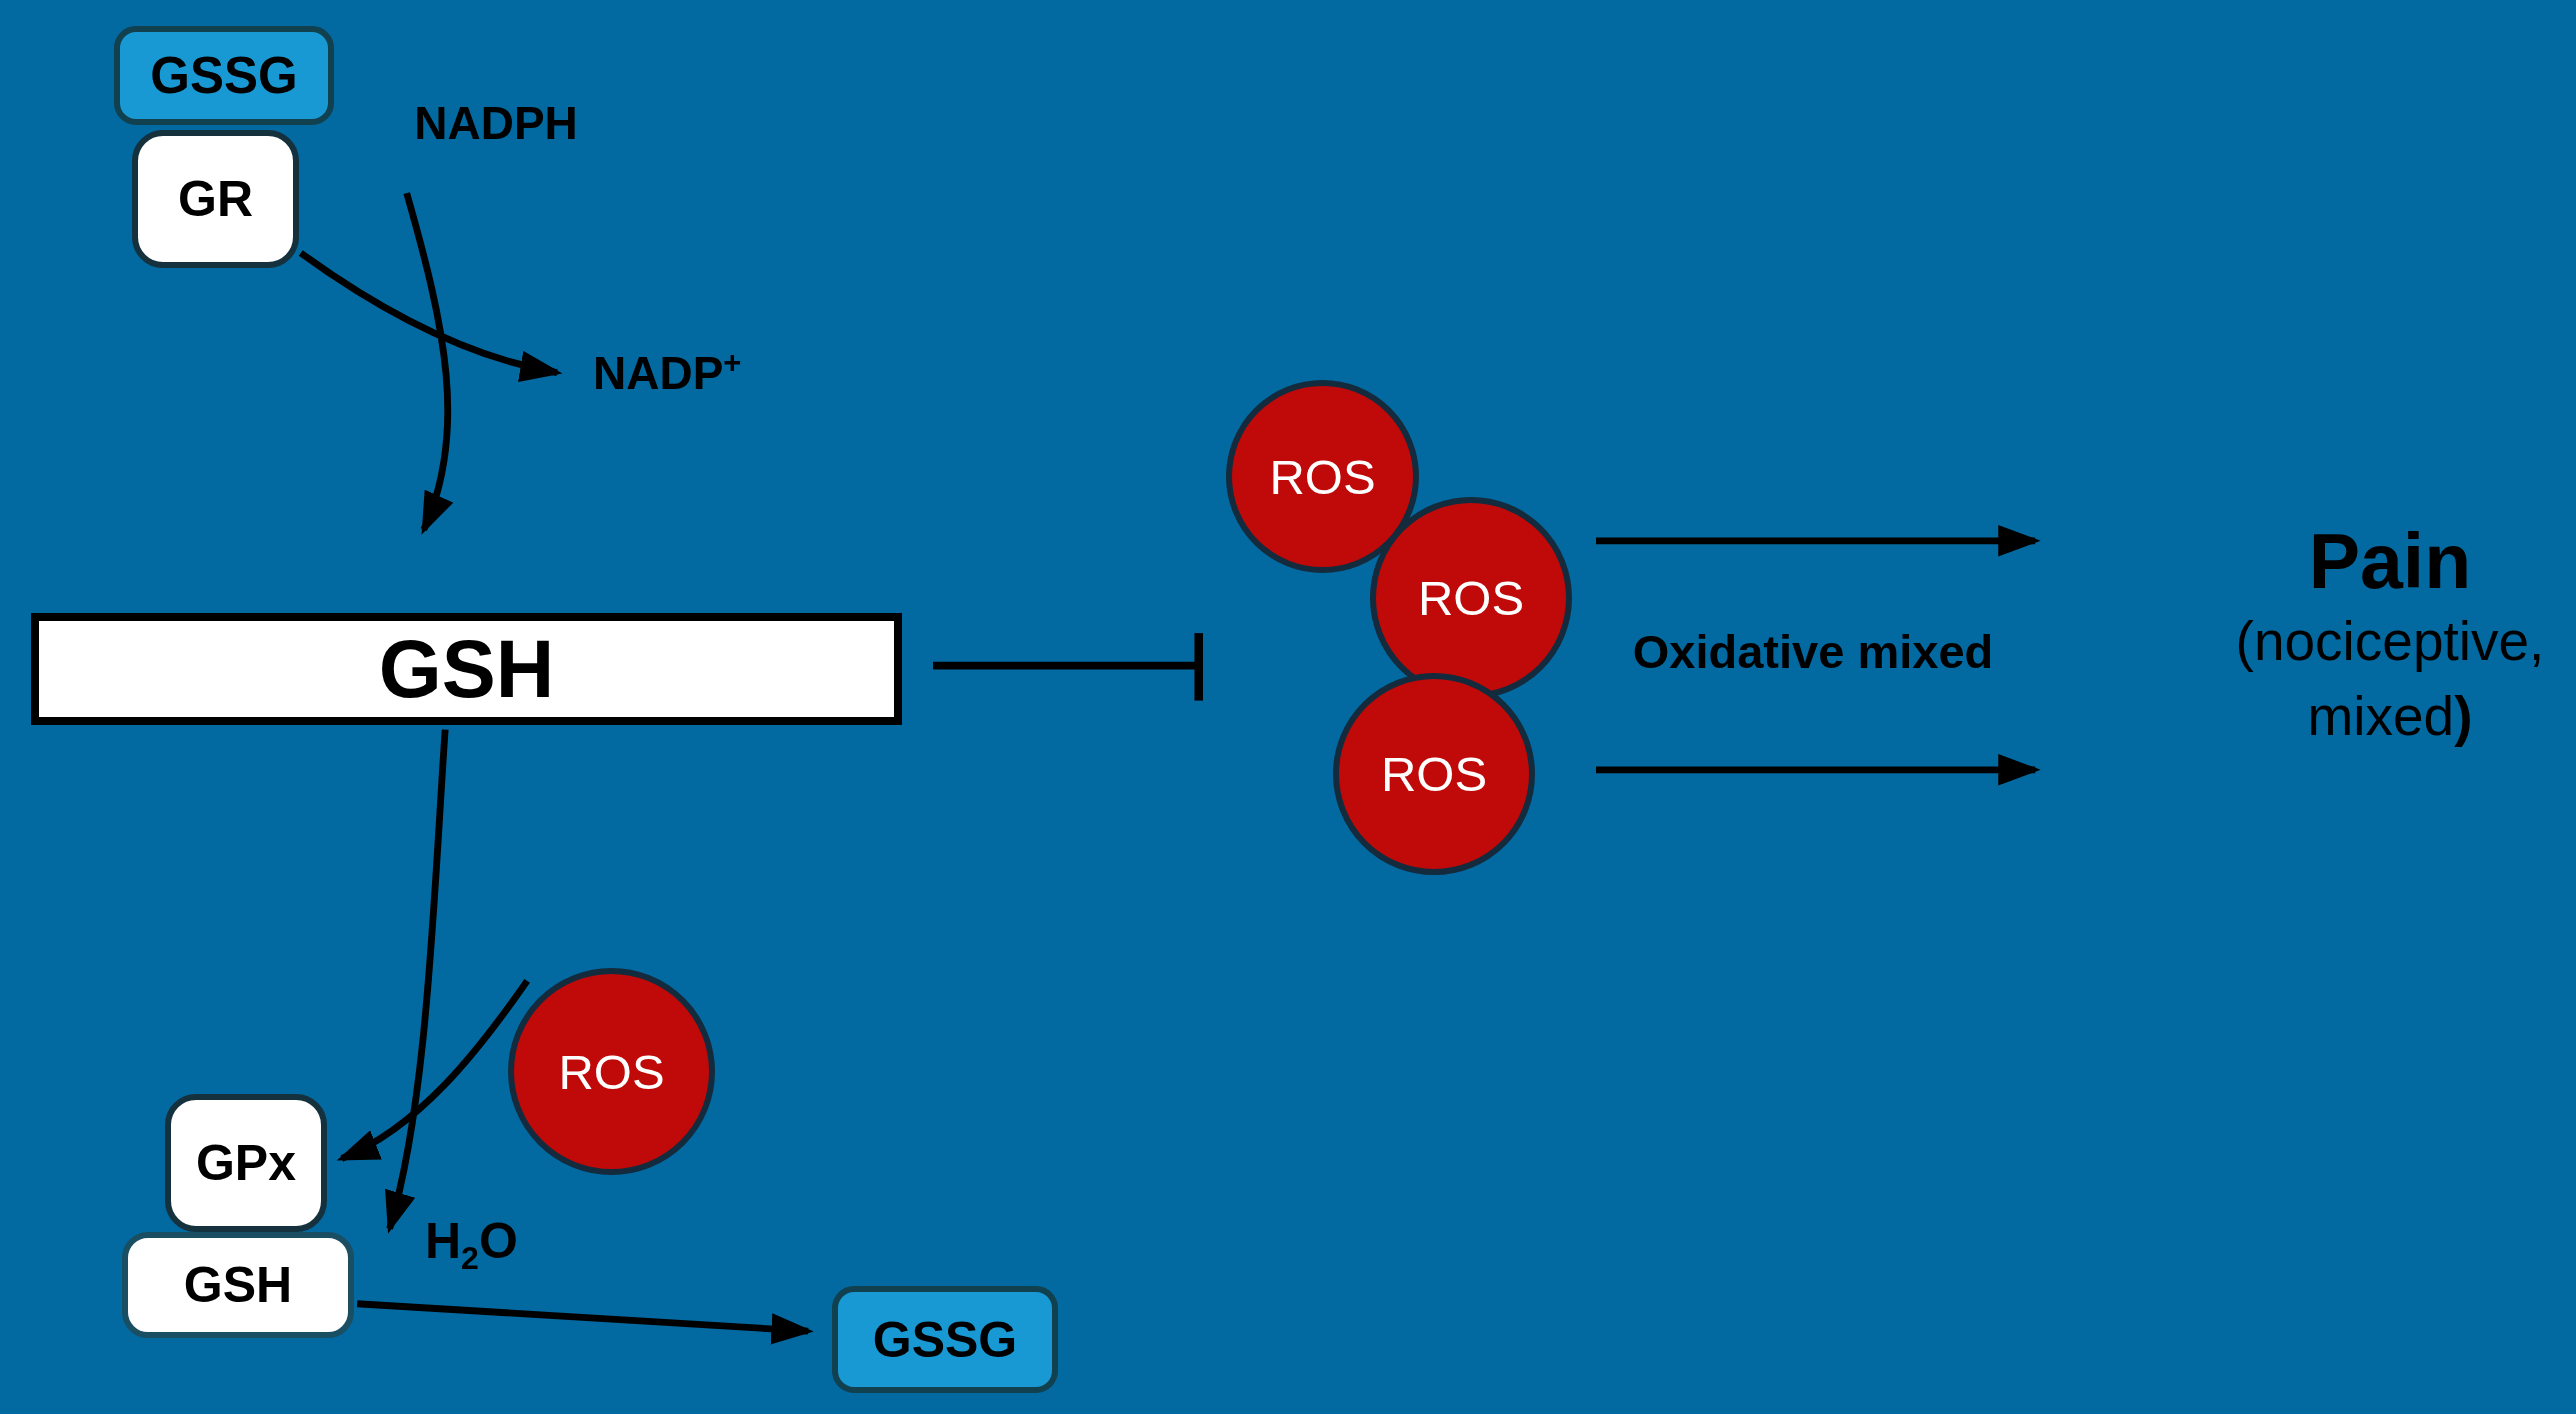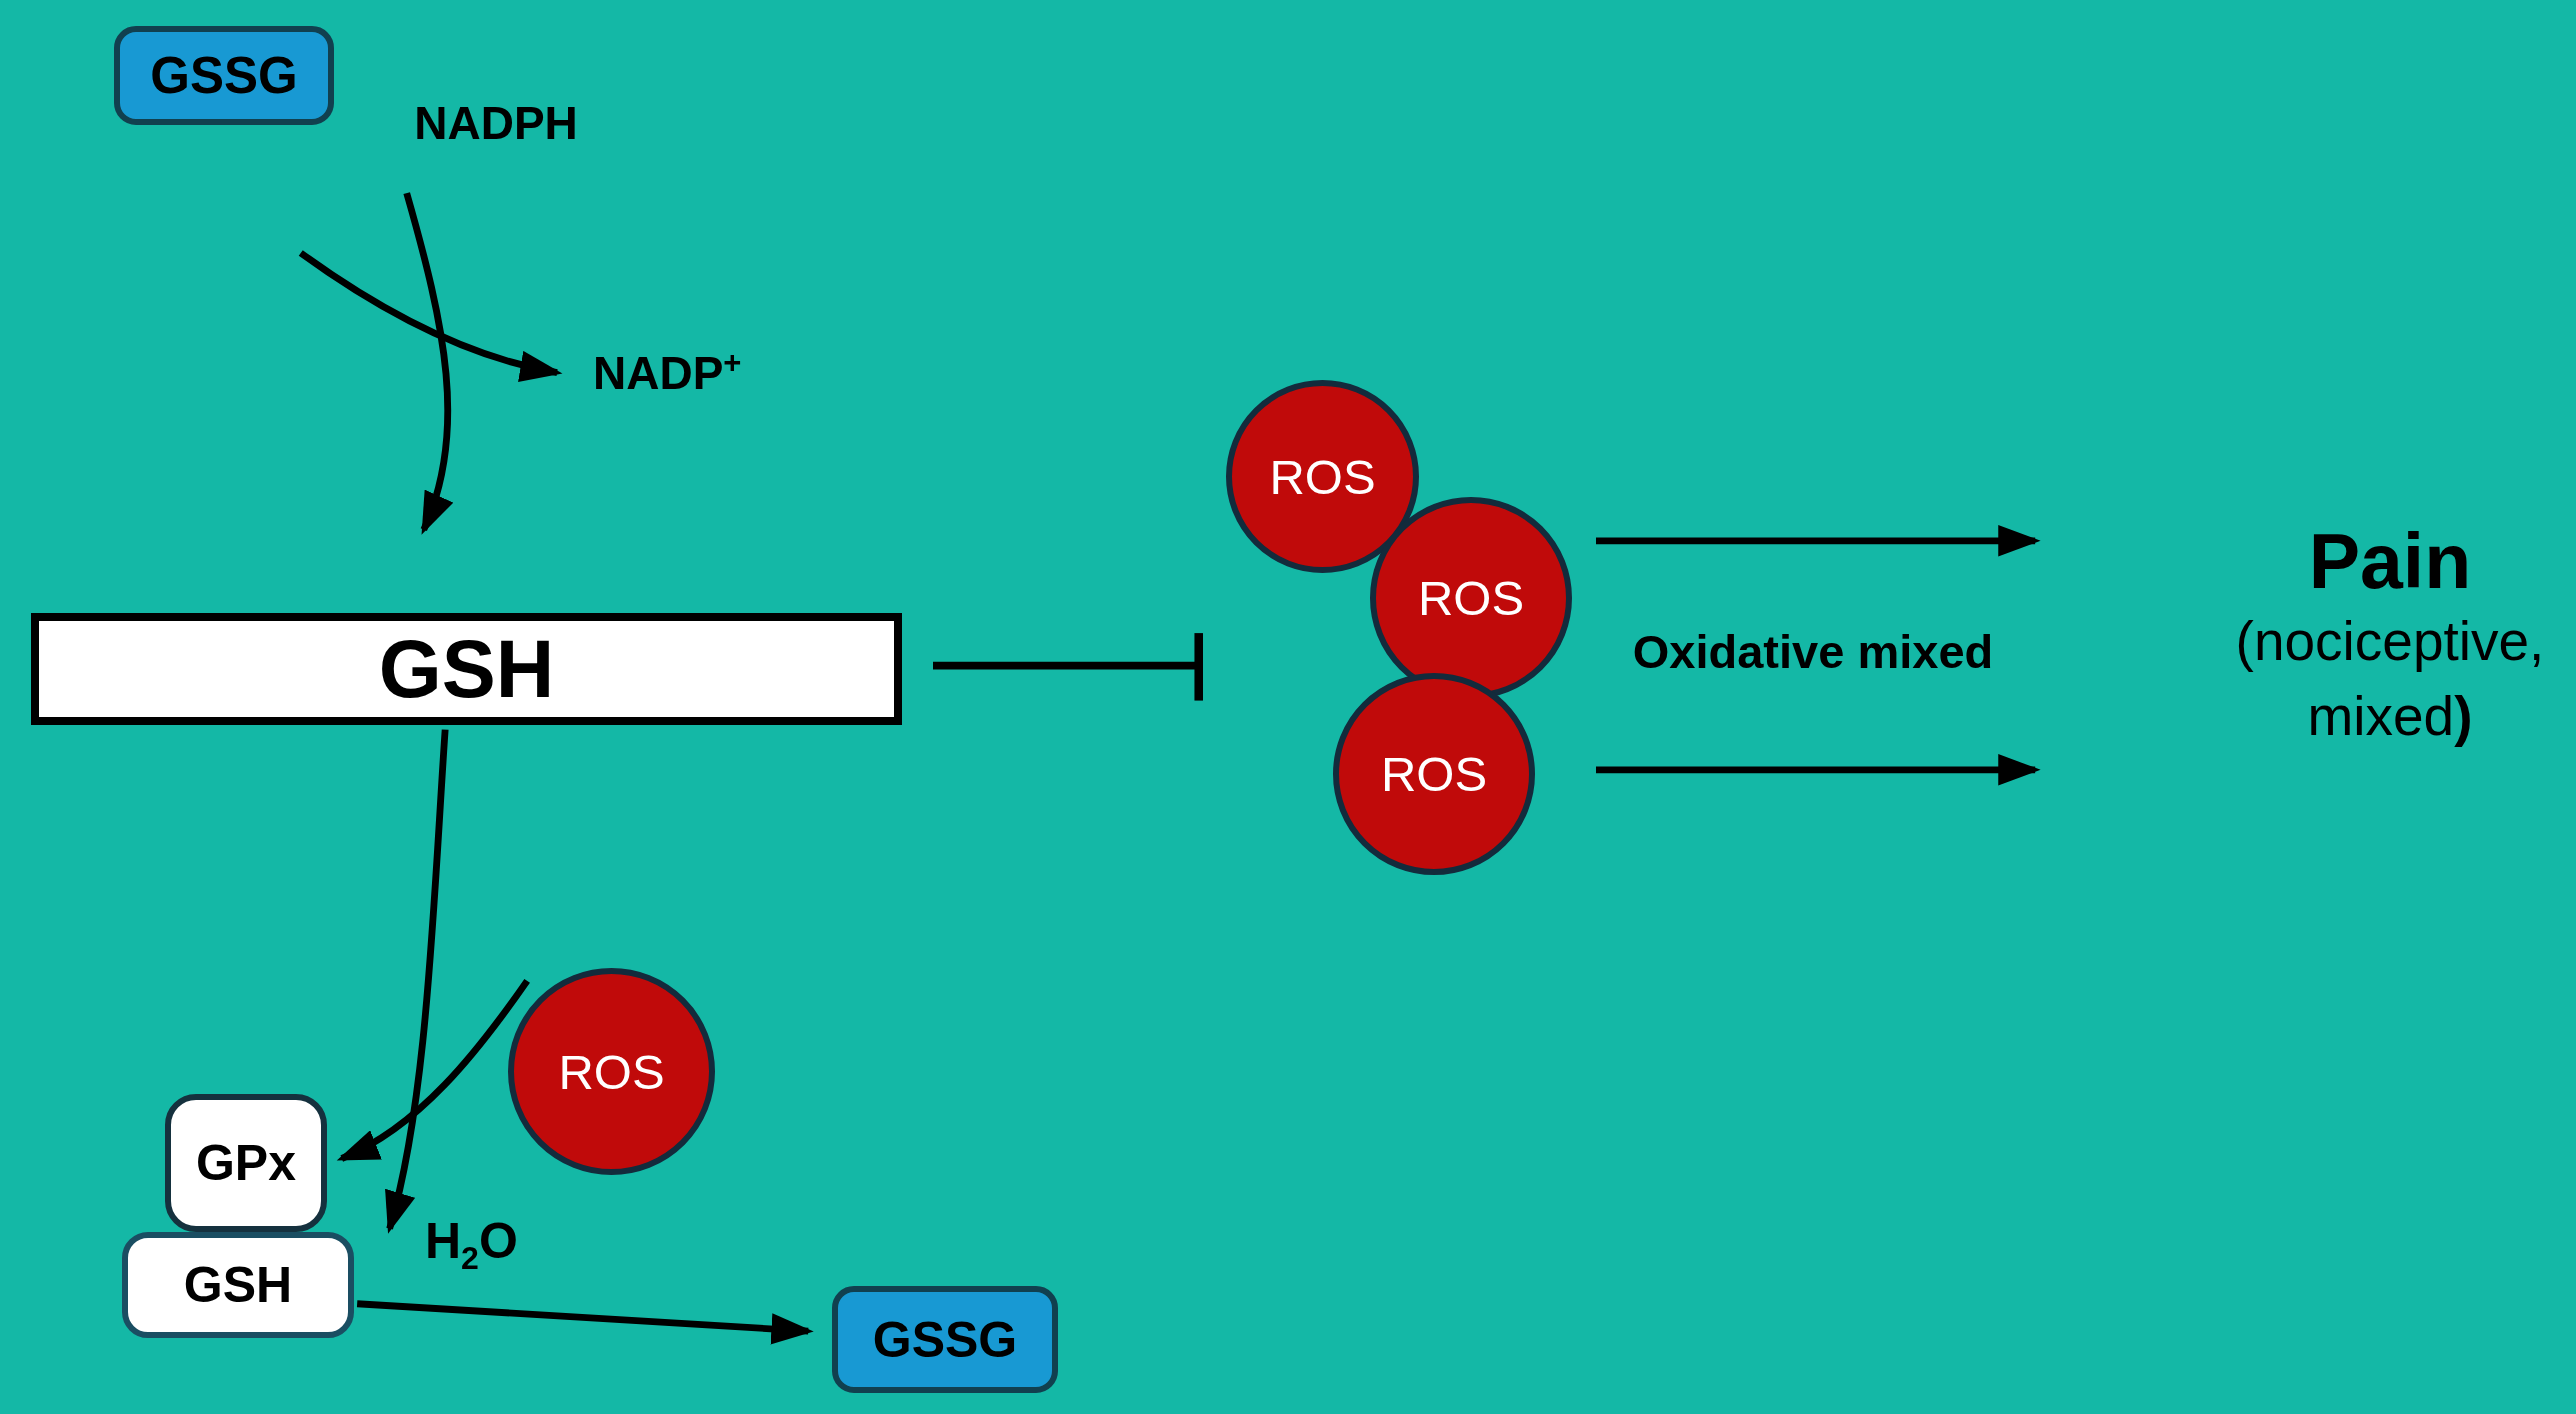--- a/index.html
+++ b/index.html
@@ -6,7 +6,7 @@
   #canvas{
     position:relative;
     width:2576px;height:1414px;
-    background:#14b8a6;
+    background:#0369a1;
     font-family:"Liberation Sans", sans-serif;
     overflow:hidden;
   }

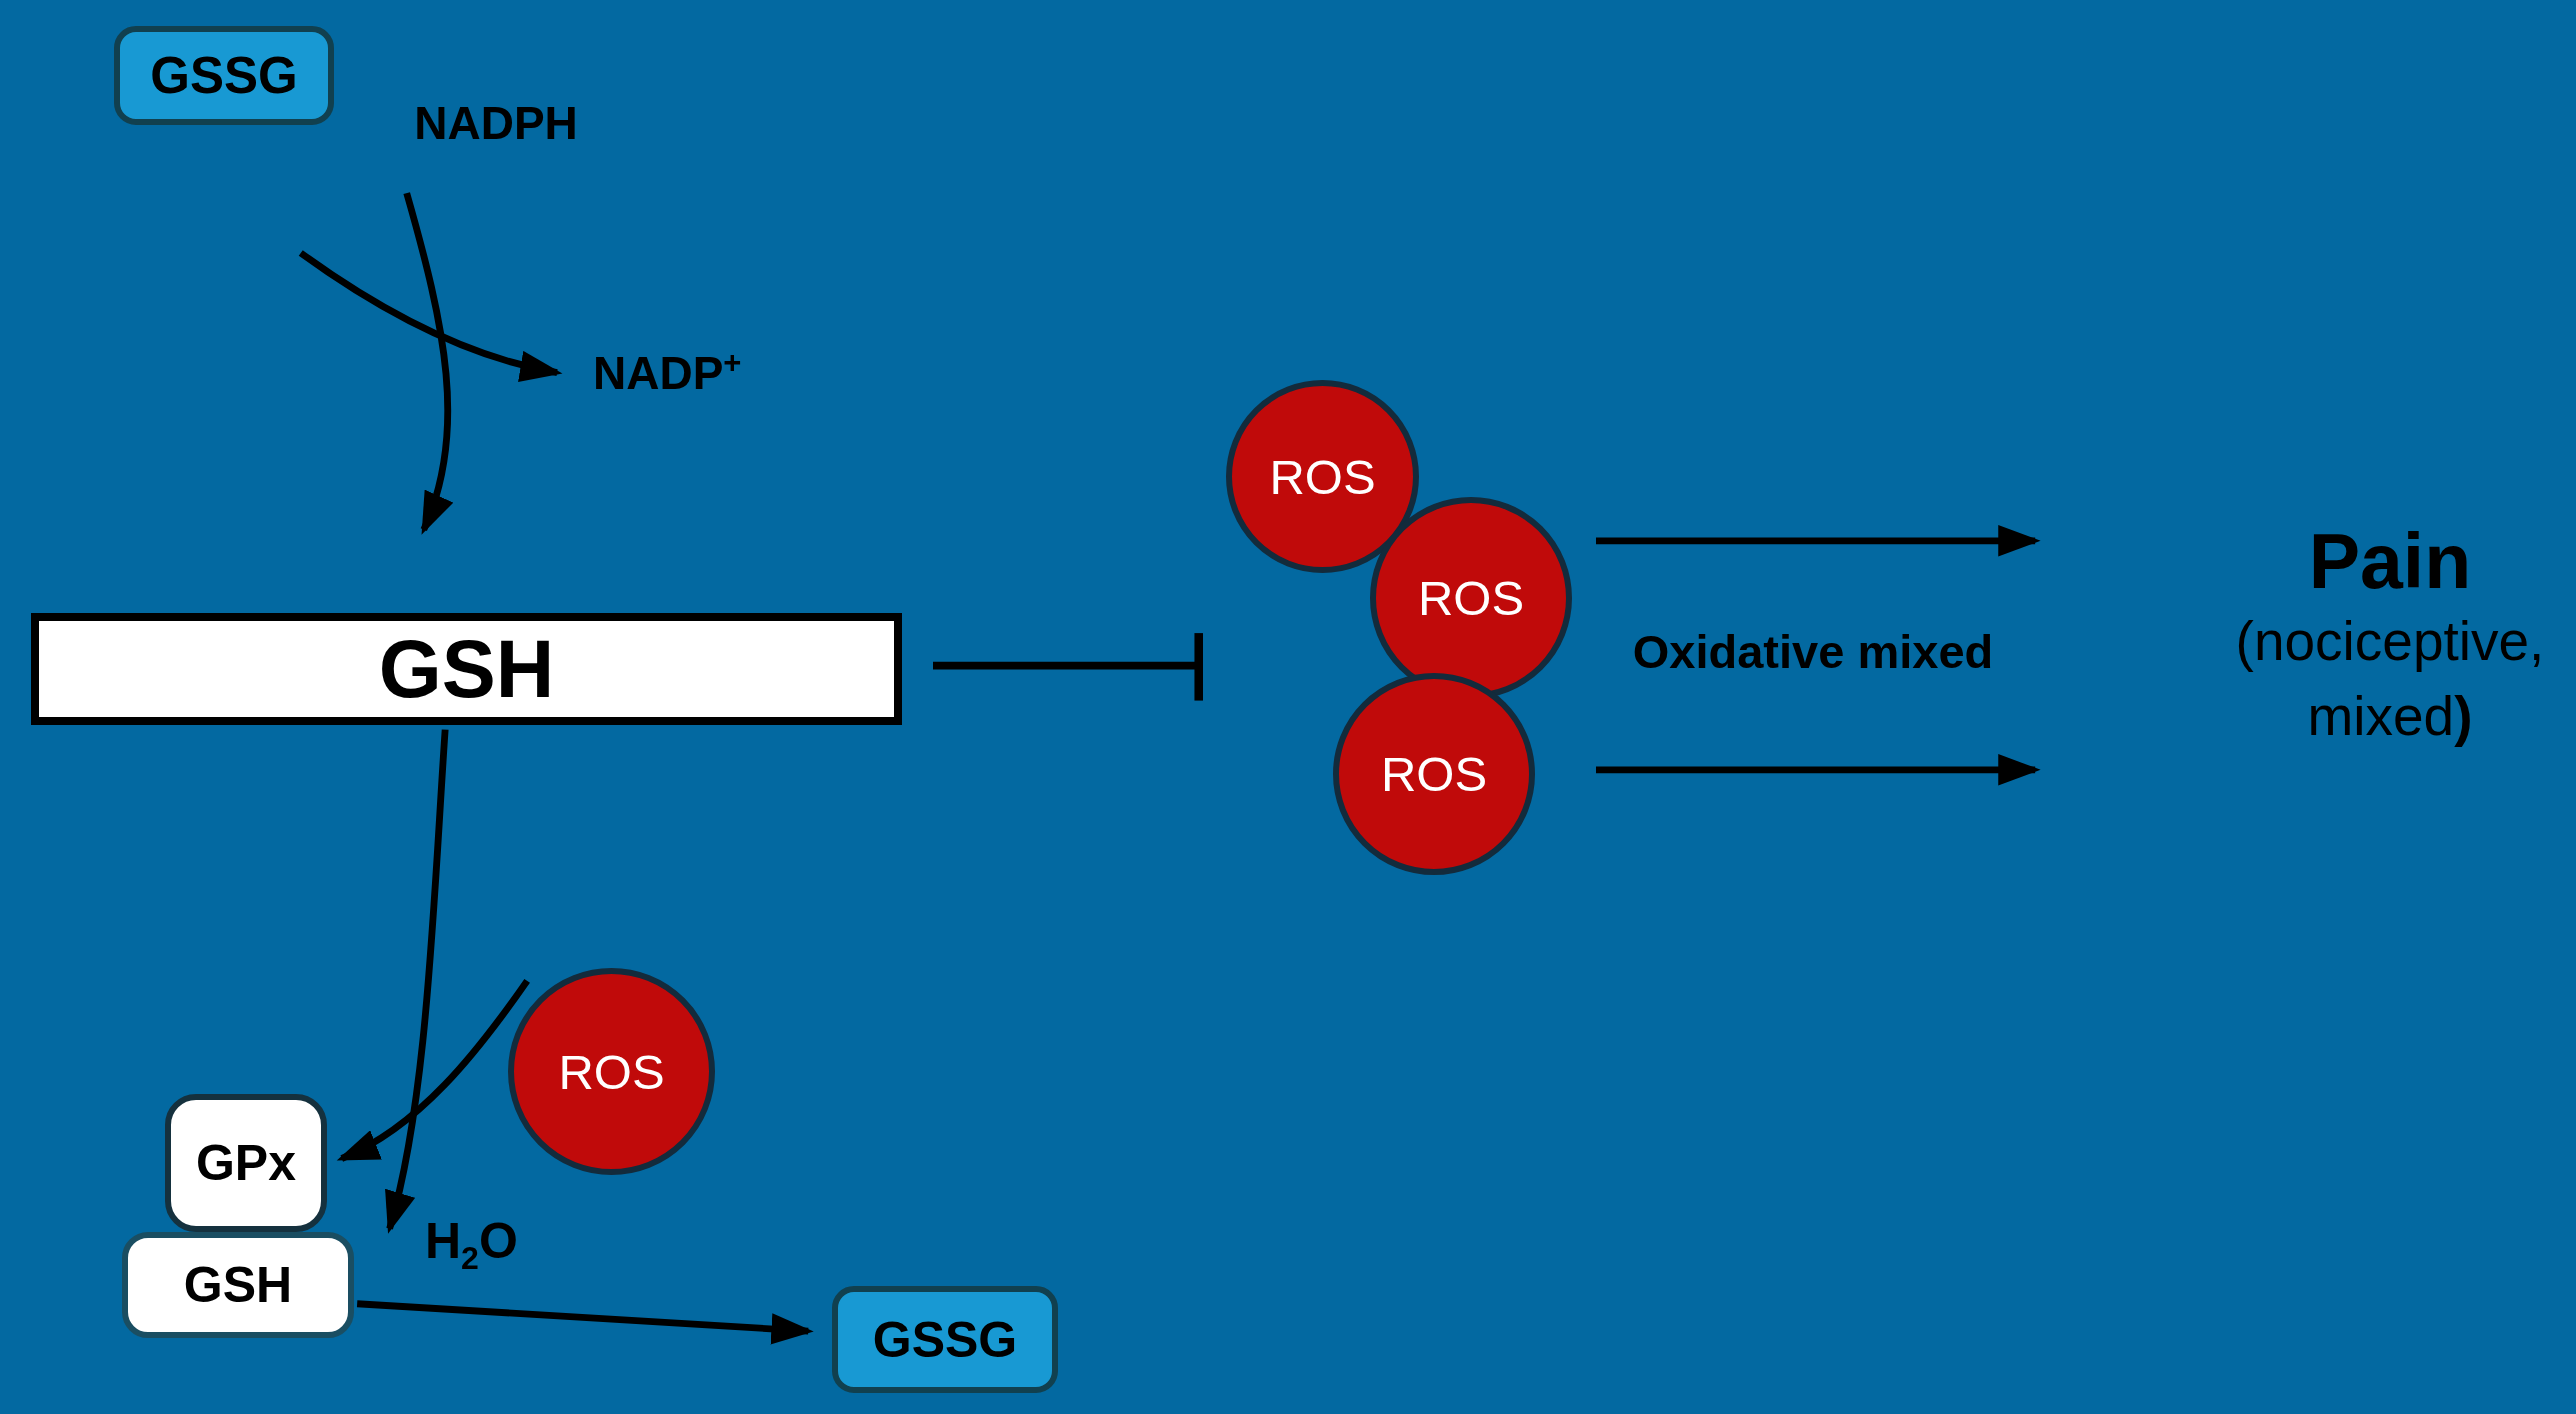--- a/index.html
+++ b/index.html
@@ -88,6 +88,7 @@
 
   <div class="node blue-box gssg-top">GSSG</div>
 
+  <div class="node navy-box gr-box">GR</div>
 
   <div class="lbl lbl-nadph">NADPH</div>
 

